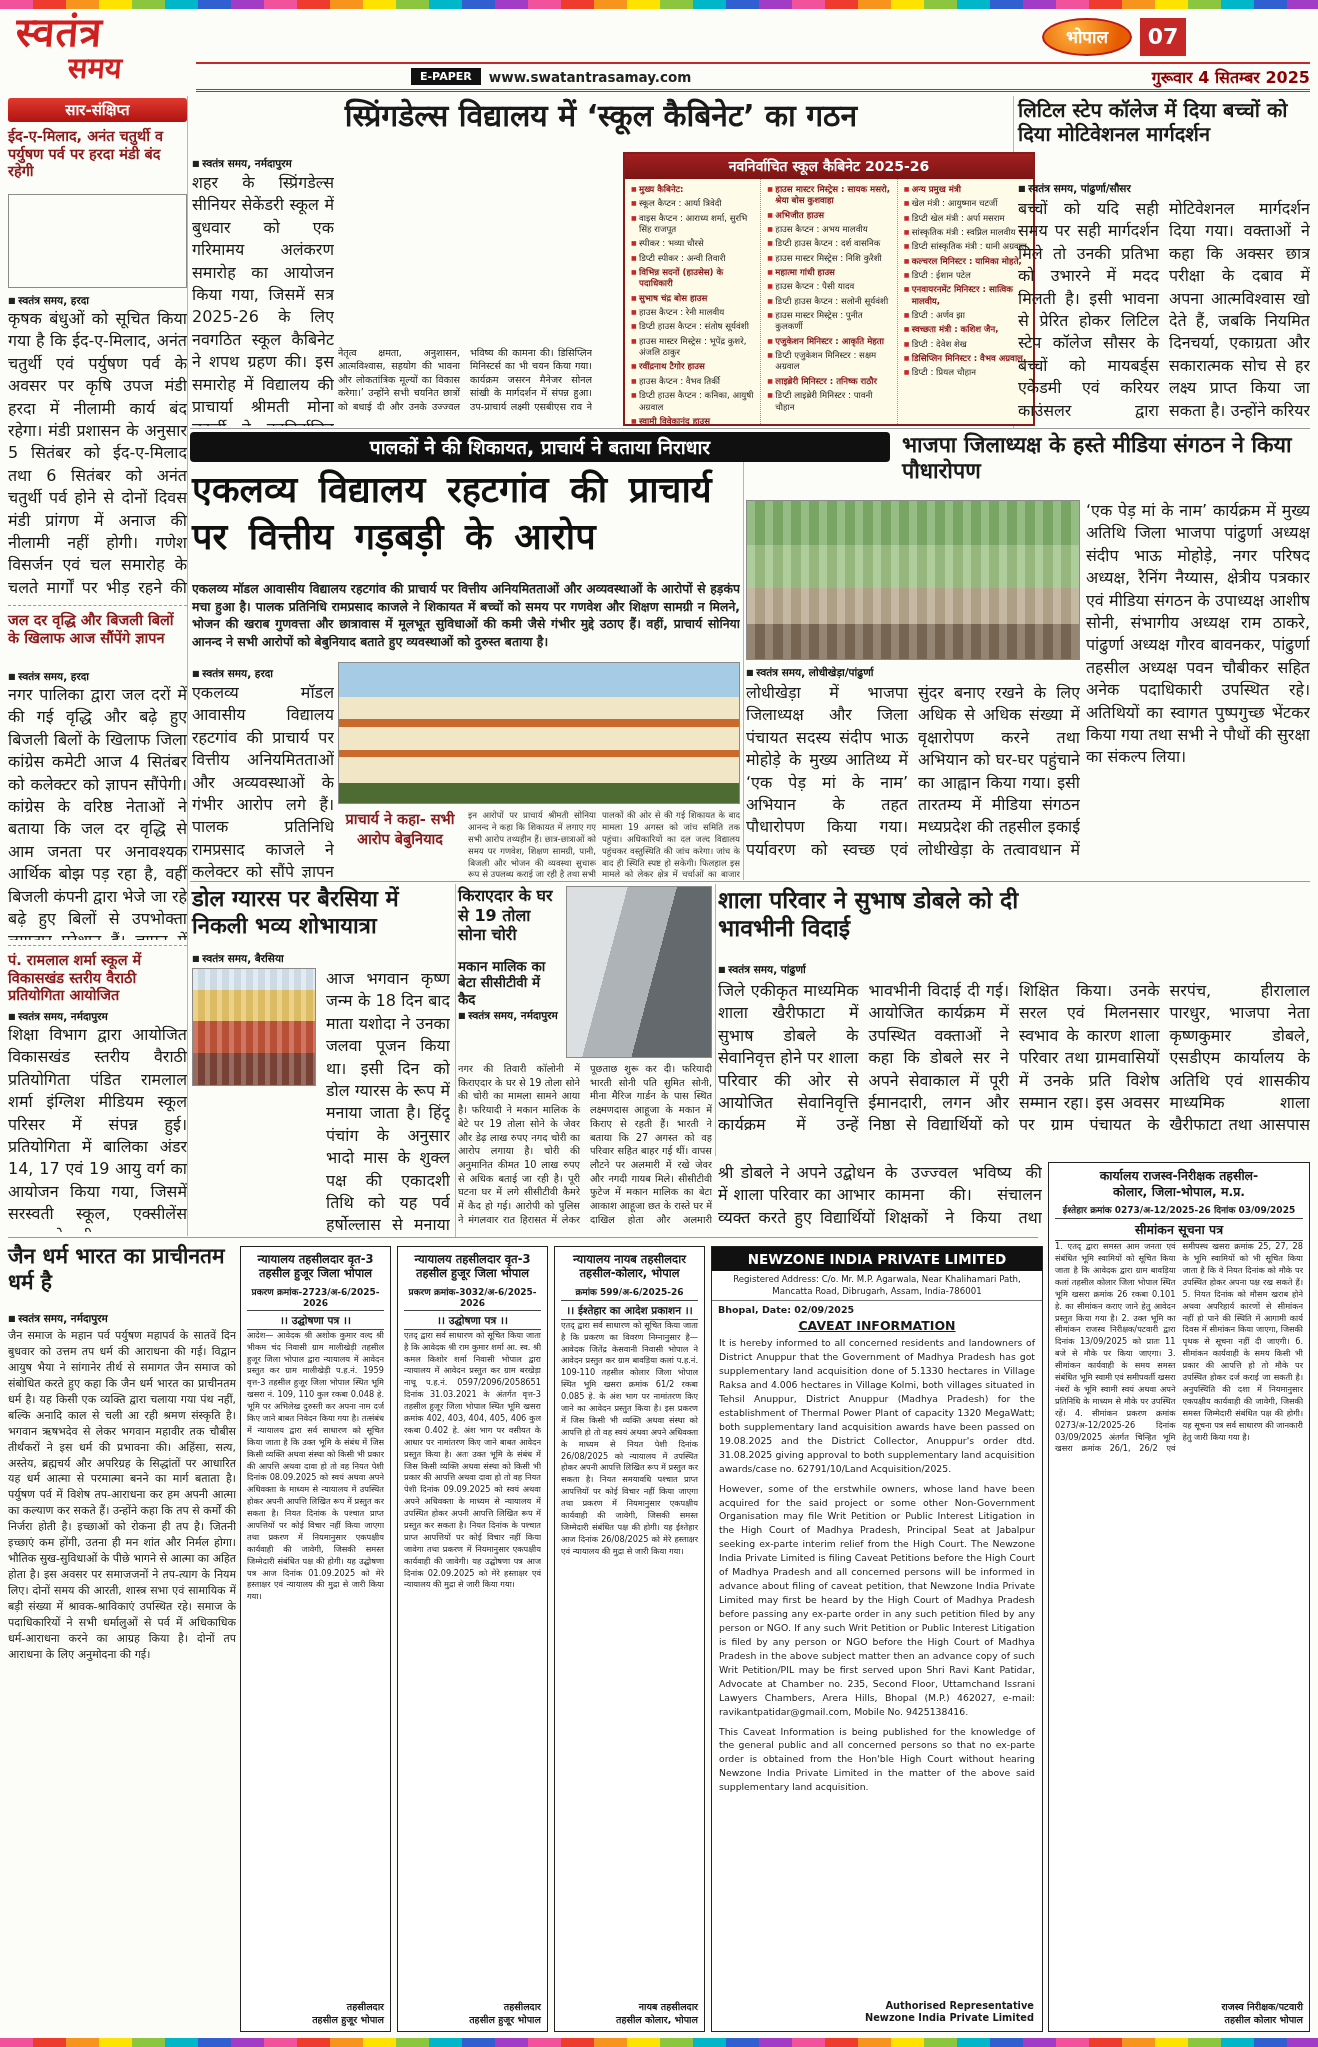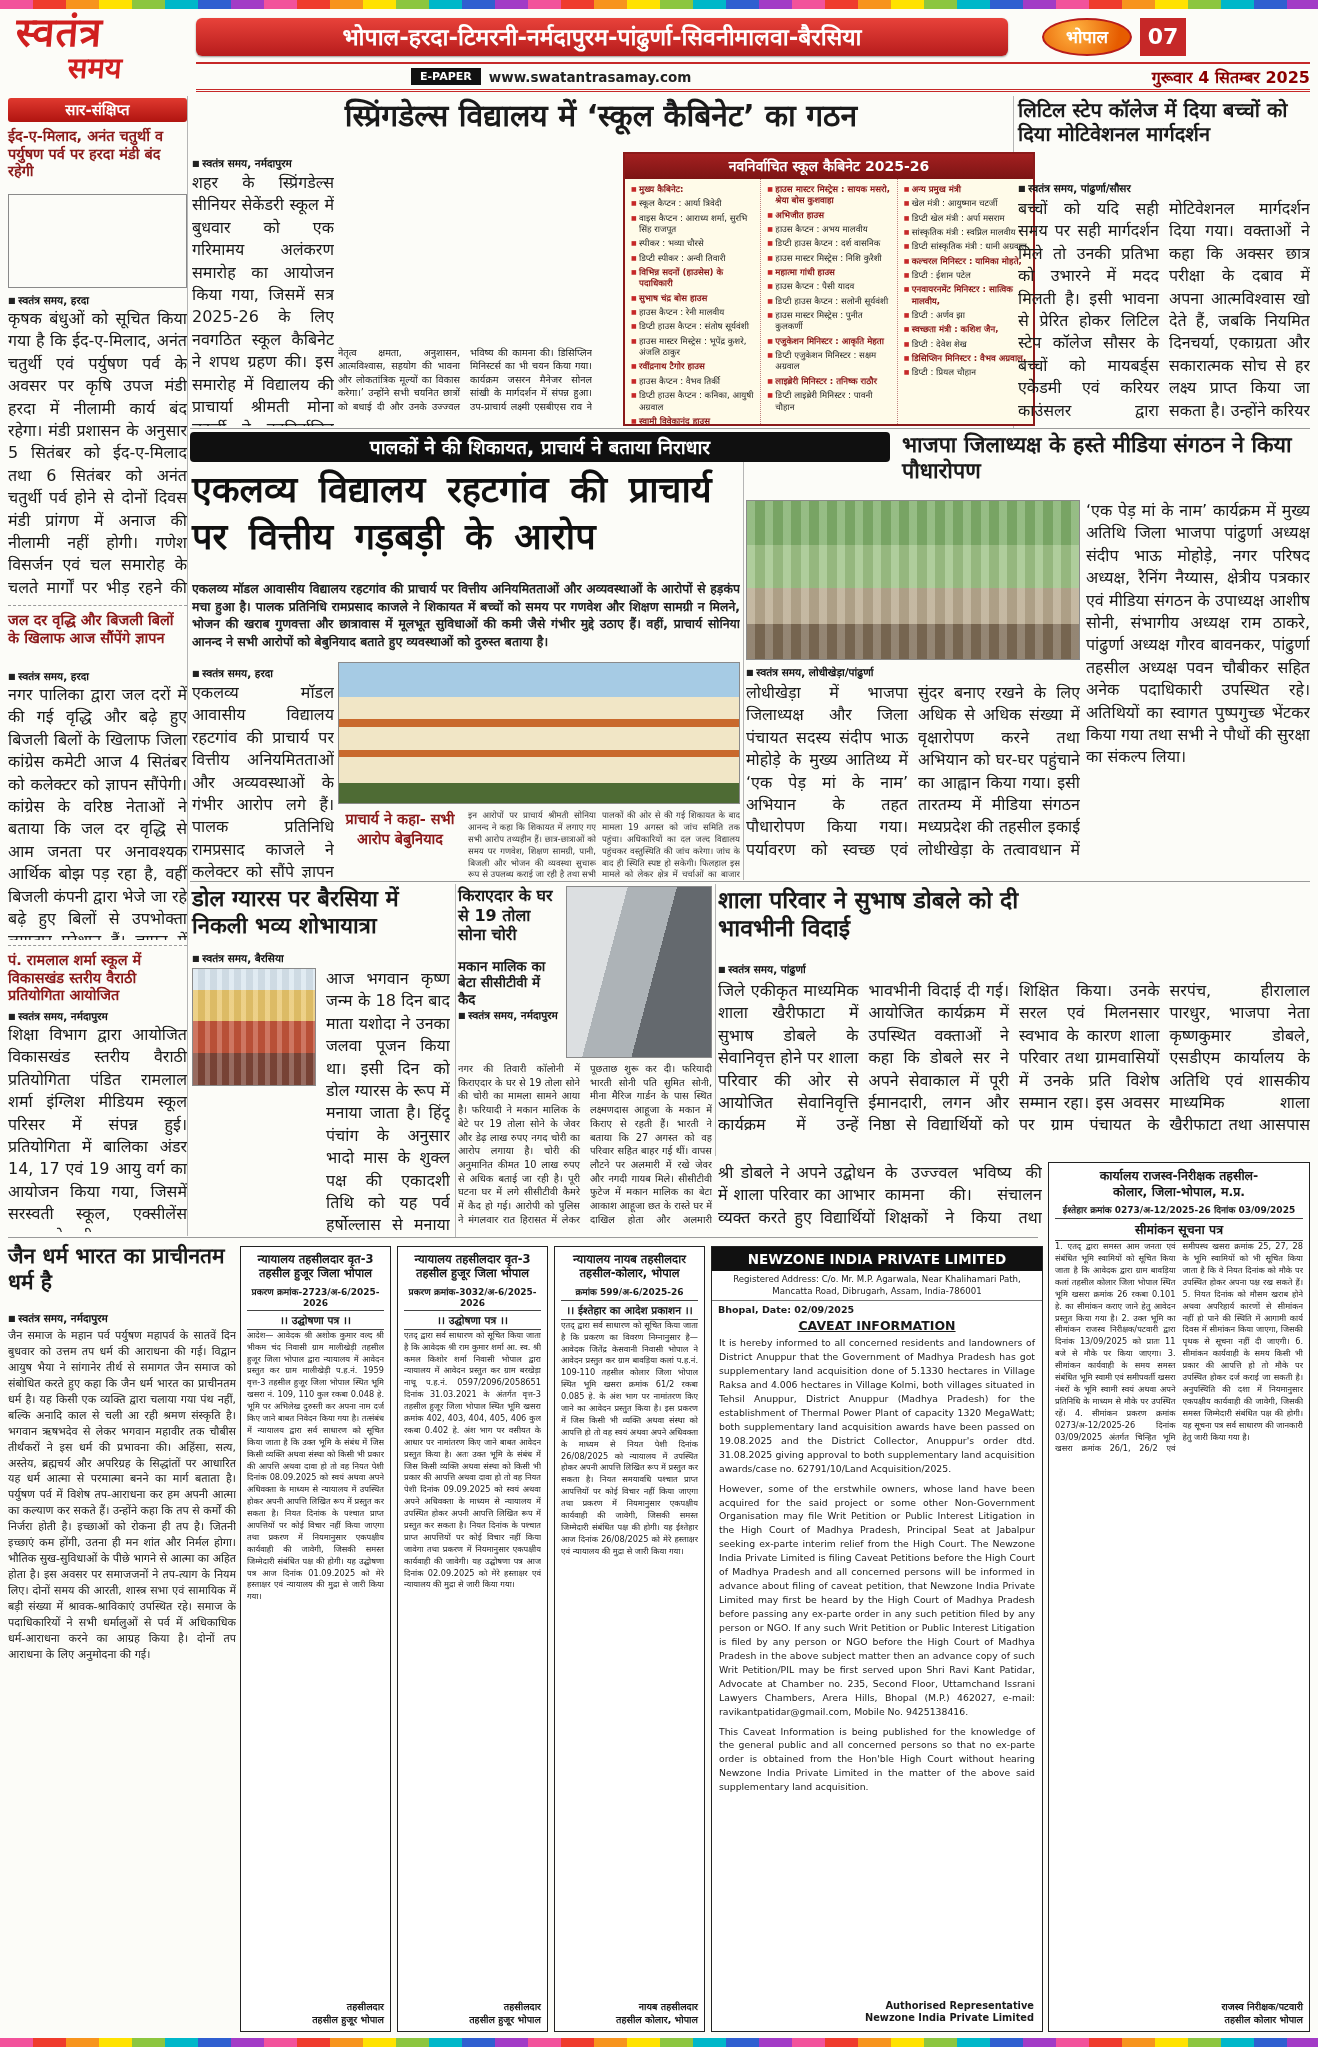--- a/index.html
+++ b/index.html
@@ -93,7 +93,6 @@
     <span class="l1">स्वतंत्र</span>
     <span class="l2">समय</span>
   </div>
-  <div class="abs banner" style="left:196px;top:18px;width:812px;height:38px;">भोपाल-हरदा-टिमरनी-नर्मदापुरम-पांढुर्णा-सिवनीमालवा-बैरसिया</div>
   <div class="abs edbadge" style="left:1042px;top:18px;width:90px;height:38px;">भोपाल</div>
   <div class="abs pagenum" style="left:1140px;top:18px;width:46px;height:38px;">07</div>
   <div class="abs datebar" style="left:196px;top:62px;width:1114px;height:30px;">

